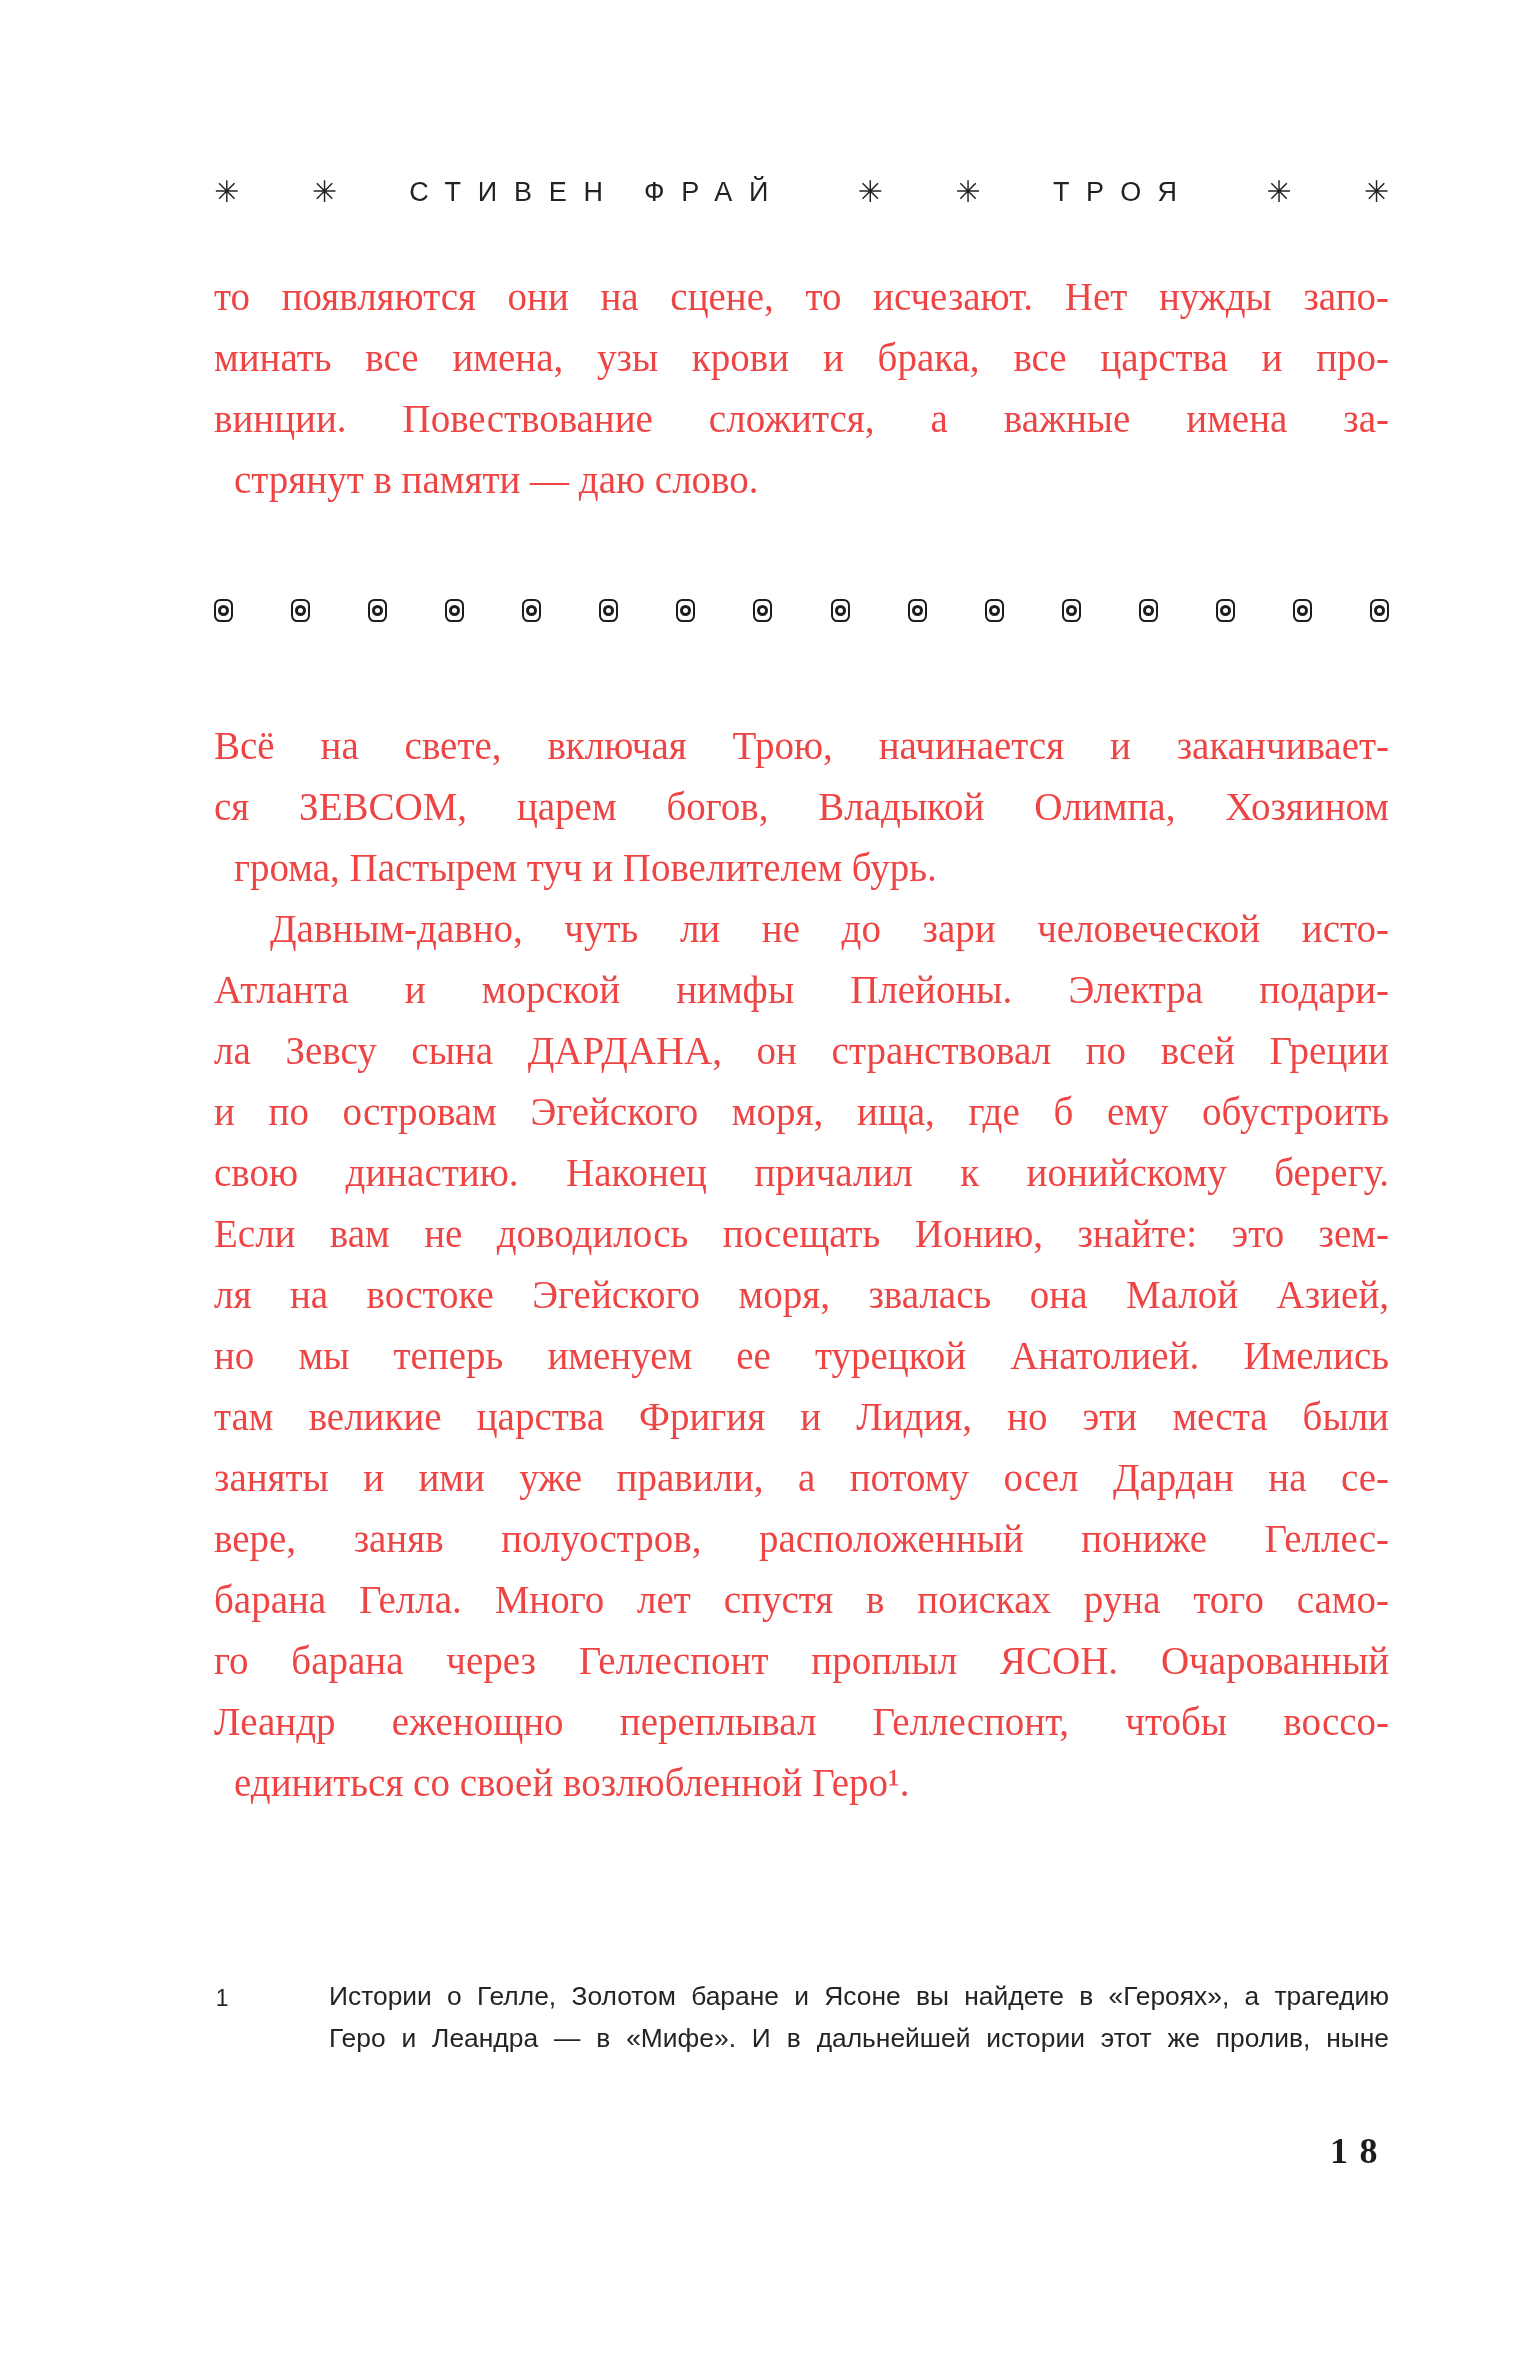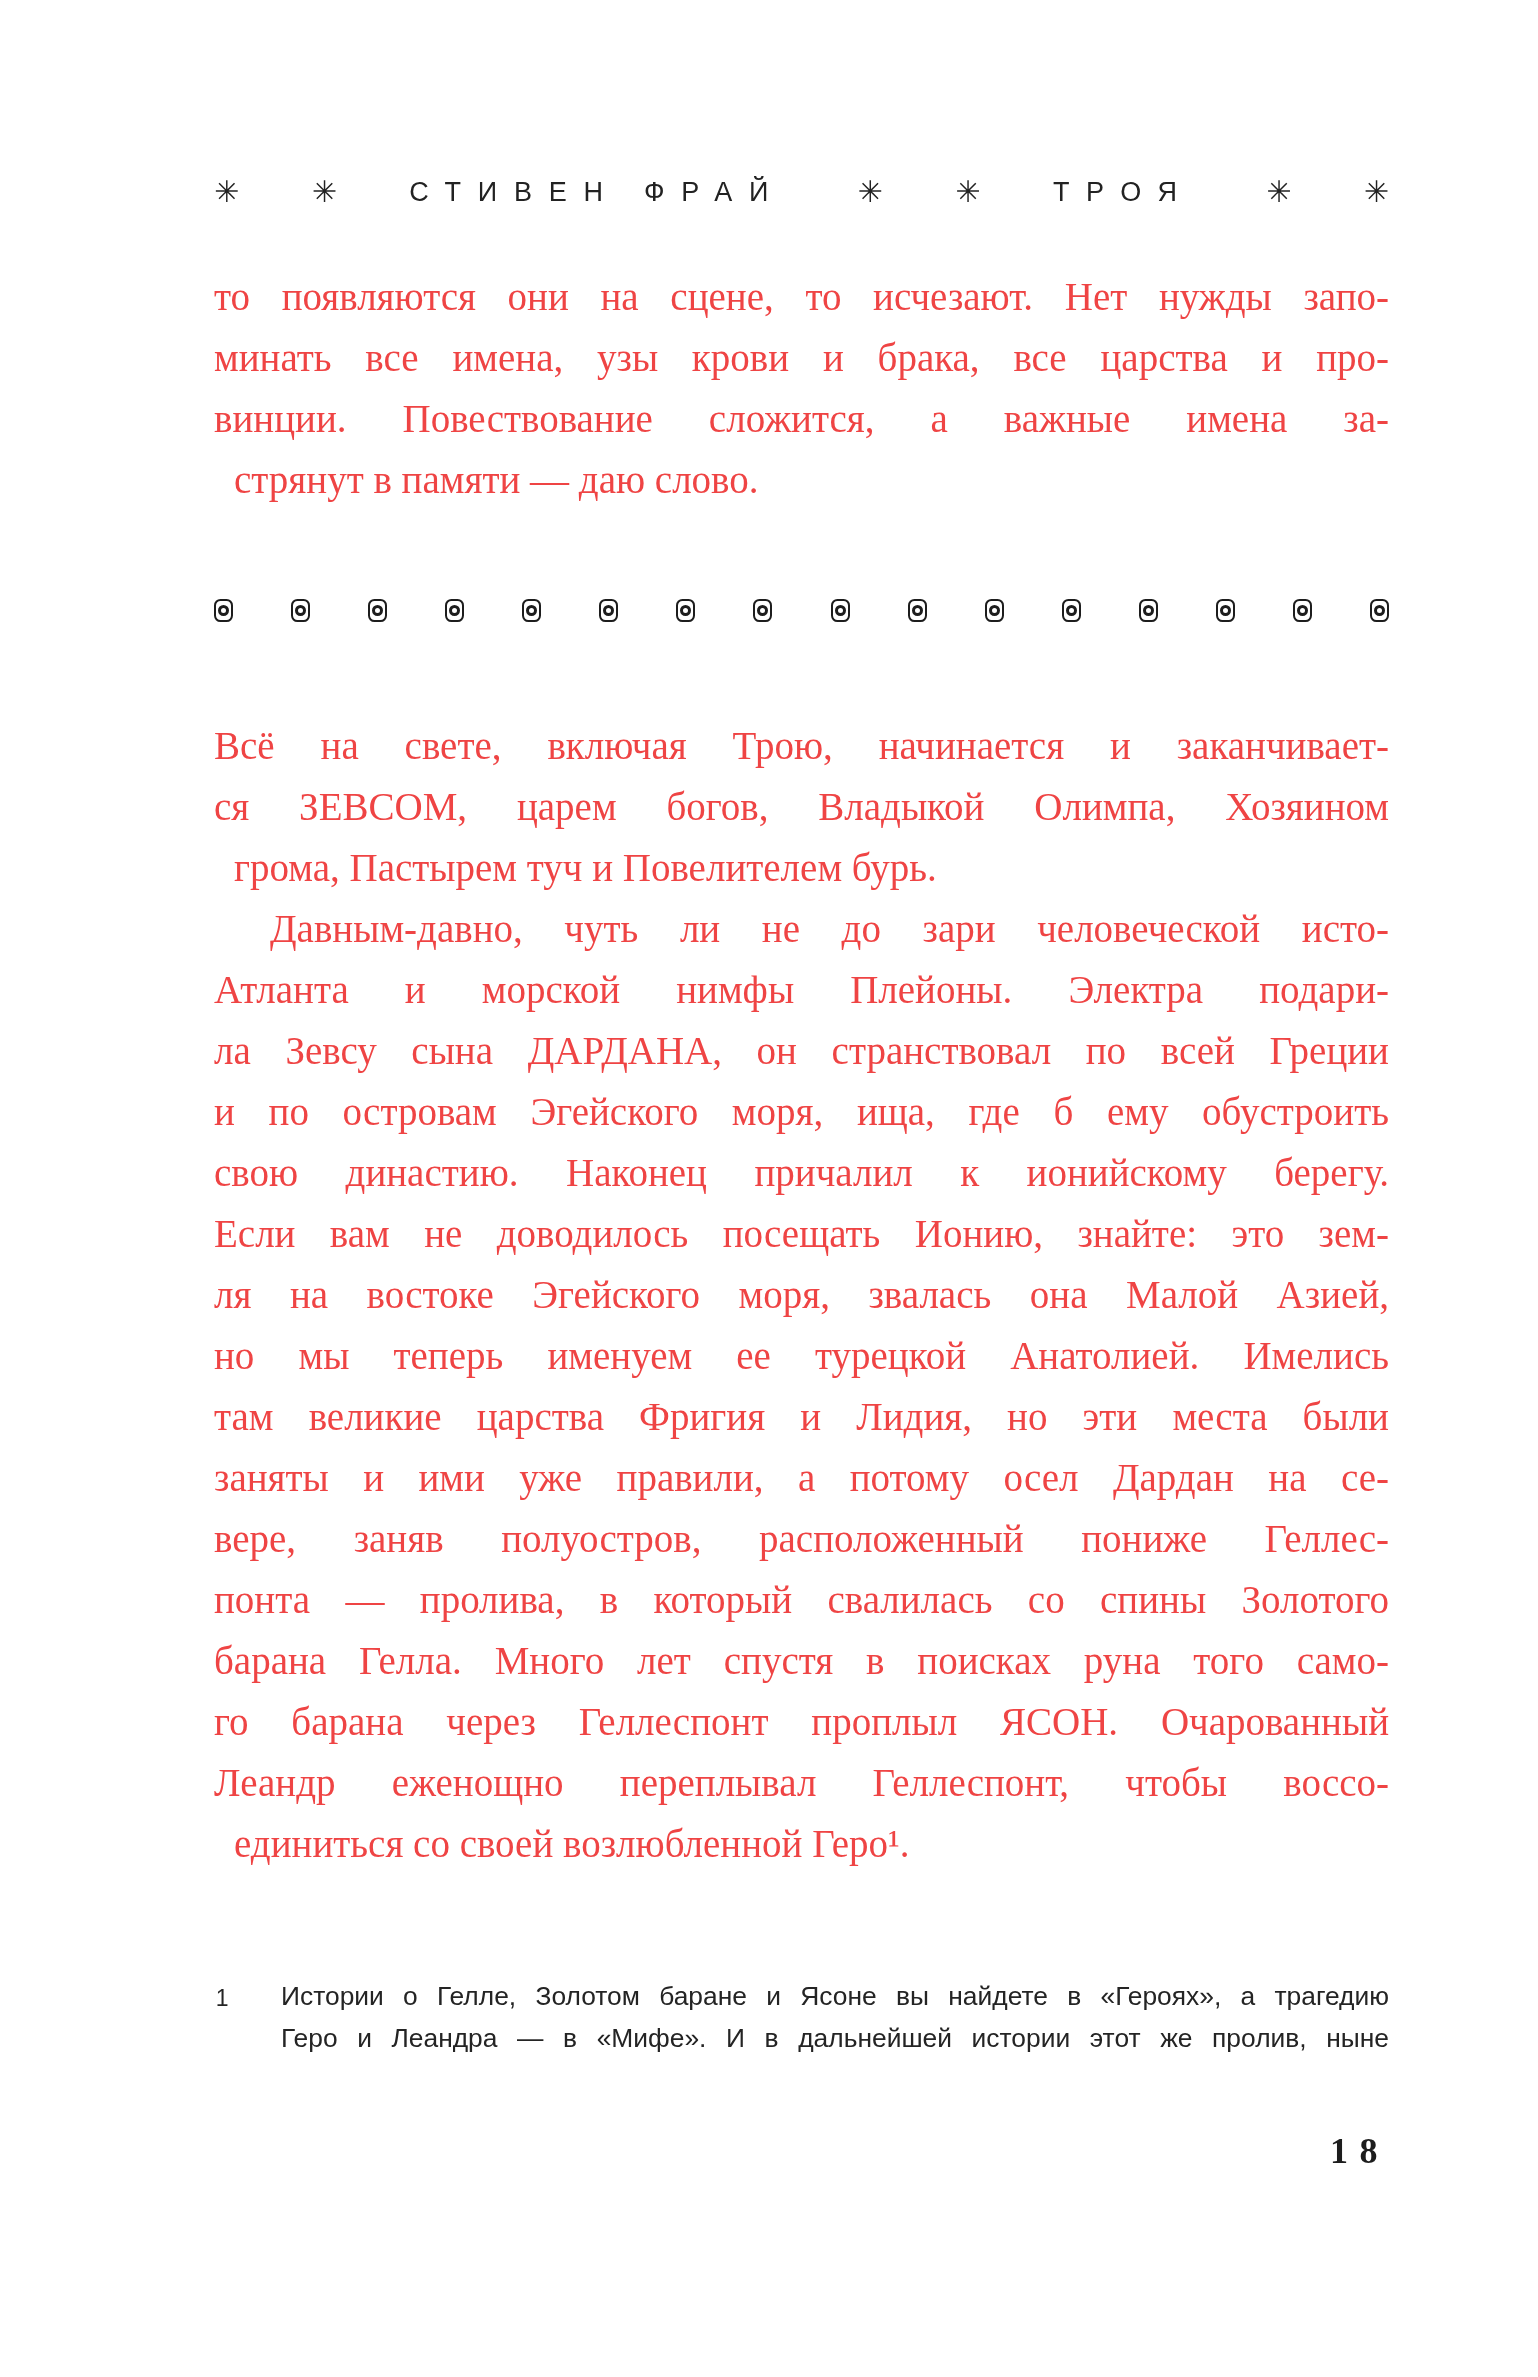--- a/index.html
+++ b/index.html
@@ -176,7 +176,6 @@
         <div class="line">там великие царства Фригия и Лидия, но эти места были</div>
         <div class="line">заняты и ими уже правили, а потому осел Дардан на се-</div>
         <div class="line">вере, заняв полуостров, расположенный пониже Геллес-</div>
-        <div class="line">понта — пролива, в который свалилась со спины Золотого</div>
         <div class="line">барана Гелла. Много лет спустя в поисках руна того само-</div>
         <div class="line">го барана через Геллеспонт проплыл ЯСОН. Очарованный</div>
         <div class="line">Леандр еженощно переплывал Геллеспонт, чтобы воссо-</div>

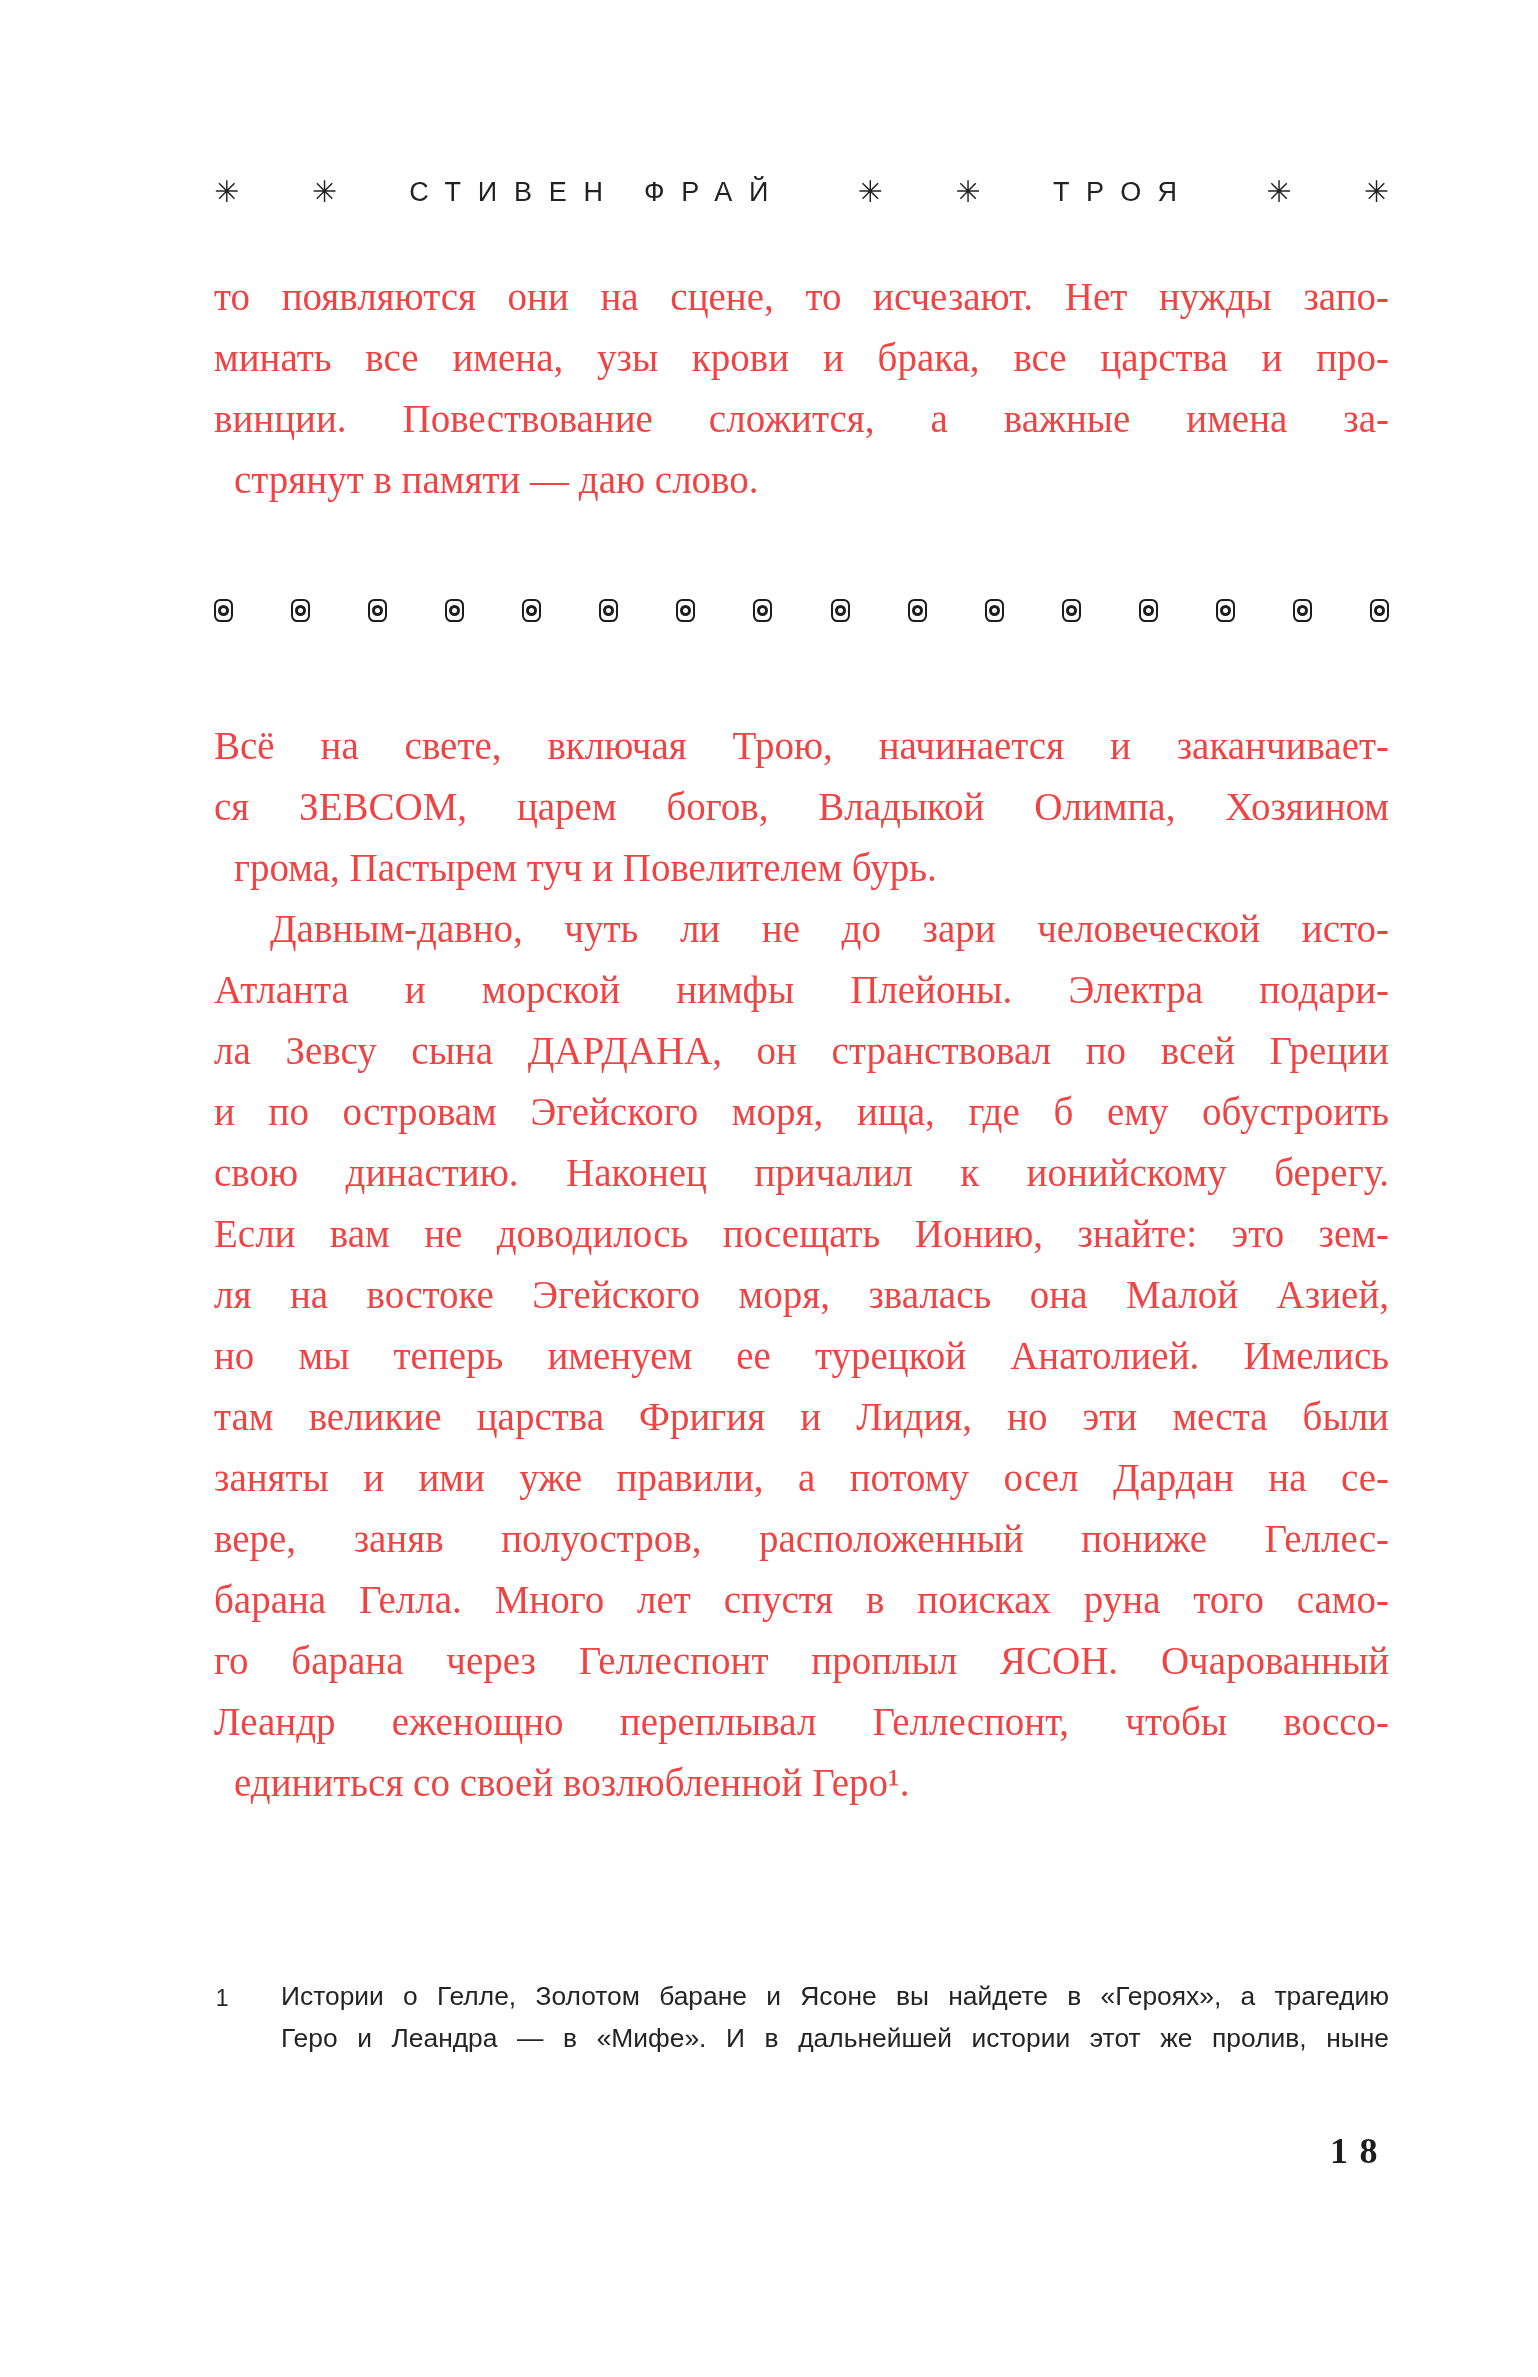--- a/index.html
+++ b/index.html
@@ -74,7 +74,7 @@
     position: absolute; left: 1.8px; top: 1.8px;
     font-size: 23px;
   }
-  .fn-line { text-align: justify; text-align-last: justify; height: 42px; overflow: hidden; }
+  .fn-line { text-align: justify; text-align-last: justify; height: 42px; overflow: hidden; margin-left: 48px; }
 
   
   .folio {

